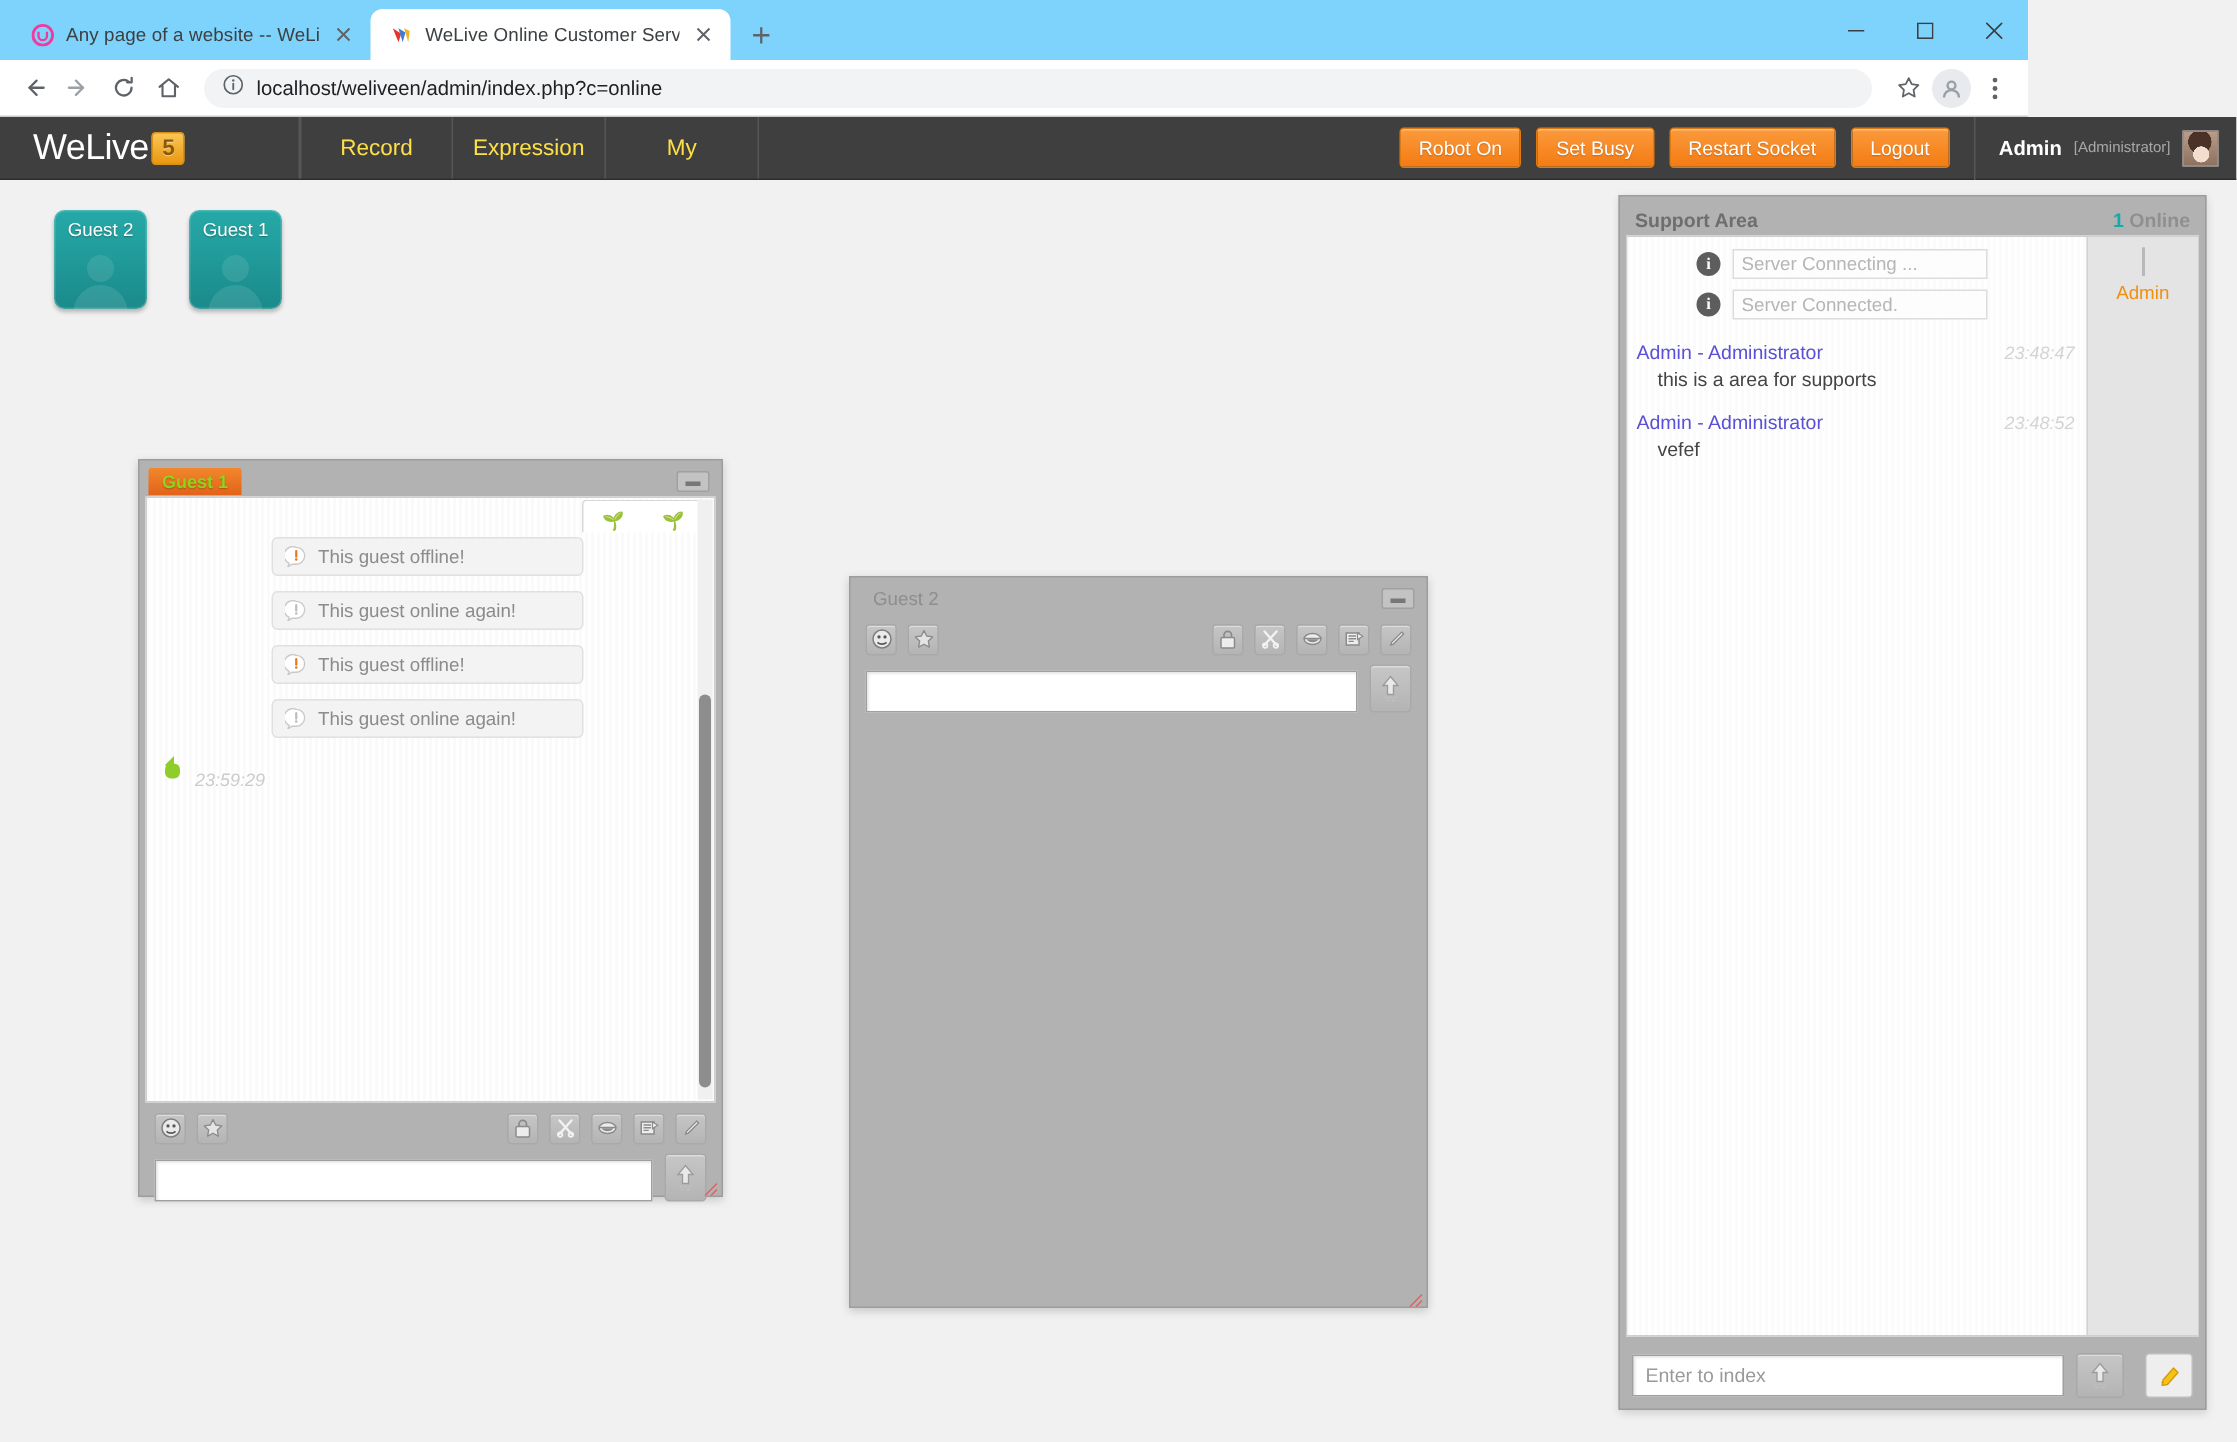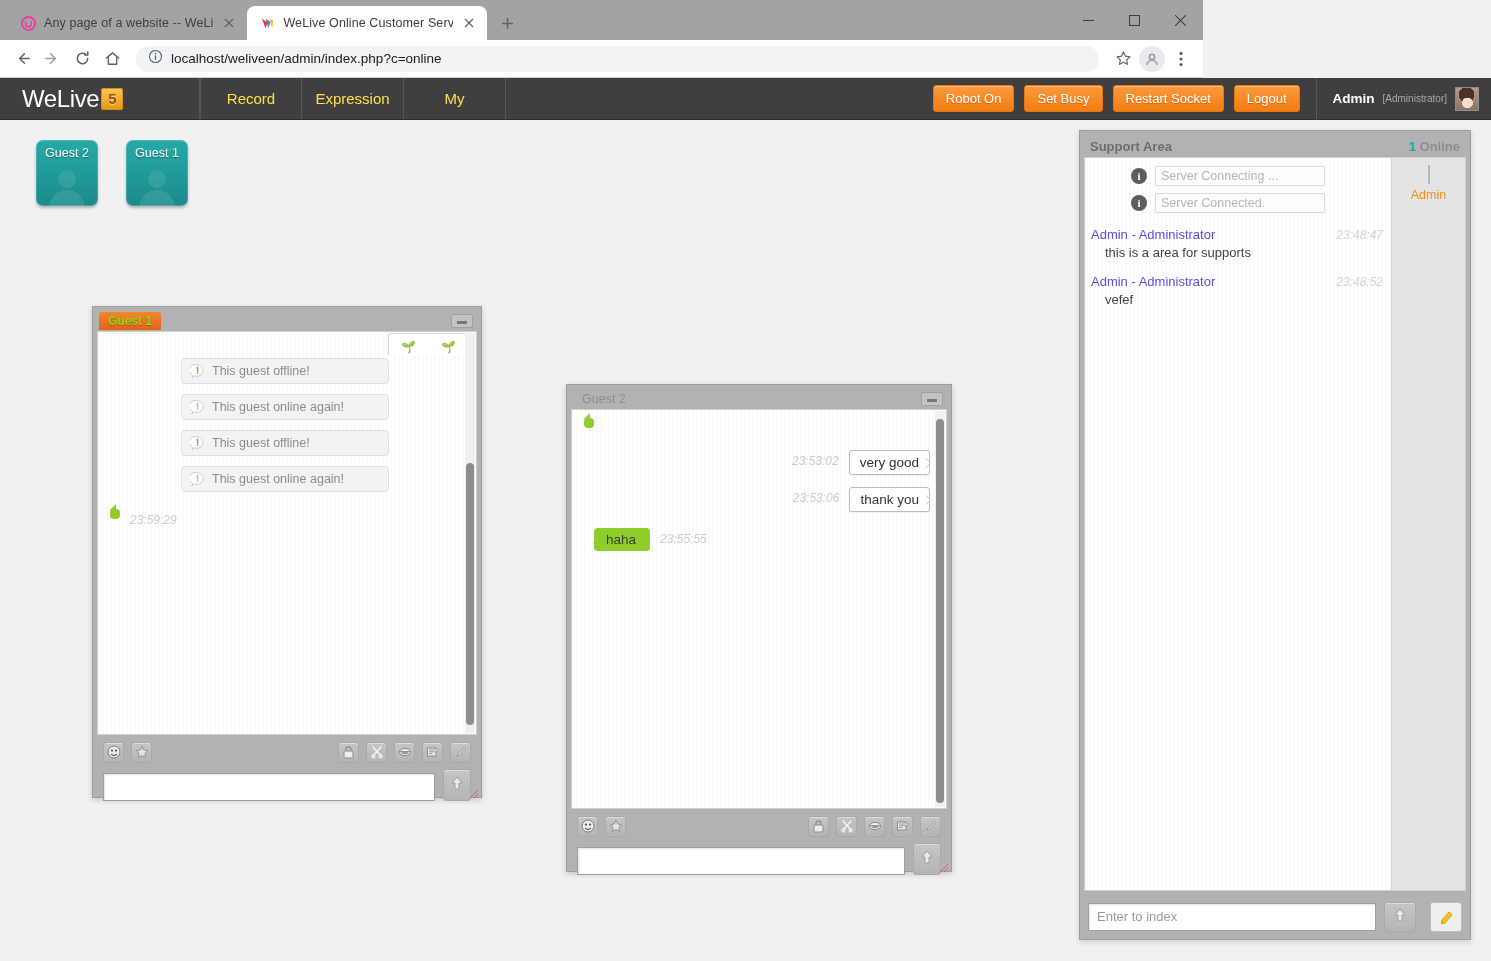--- a/index.html
+++ b/index.html
@@ -11,7 +11,7 @@
   }
 
   
-  .browser-chrome { width:1203px; background:#a3a3a3; }
+  .browser-chrome { width:1352px; background:#7dd3fc; }
   .tabstrip { height:40px; display:flex; align-items:flex-end; padding-left:8px; position:relative; }
   .win-controls { position:absolute; right:0; top:0; height:40px; display:flex; align-items:center; }
   .win-btn { width:46px; height:40px; display:flex; align-items:center; justify-content:center; color:#3c4043; }

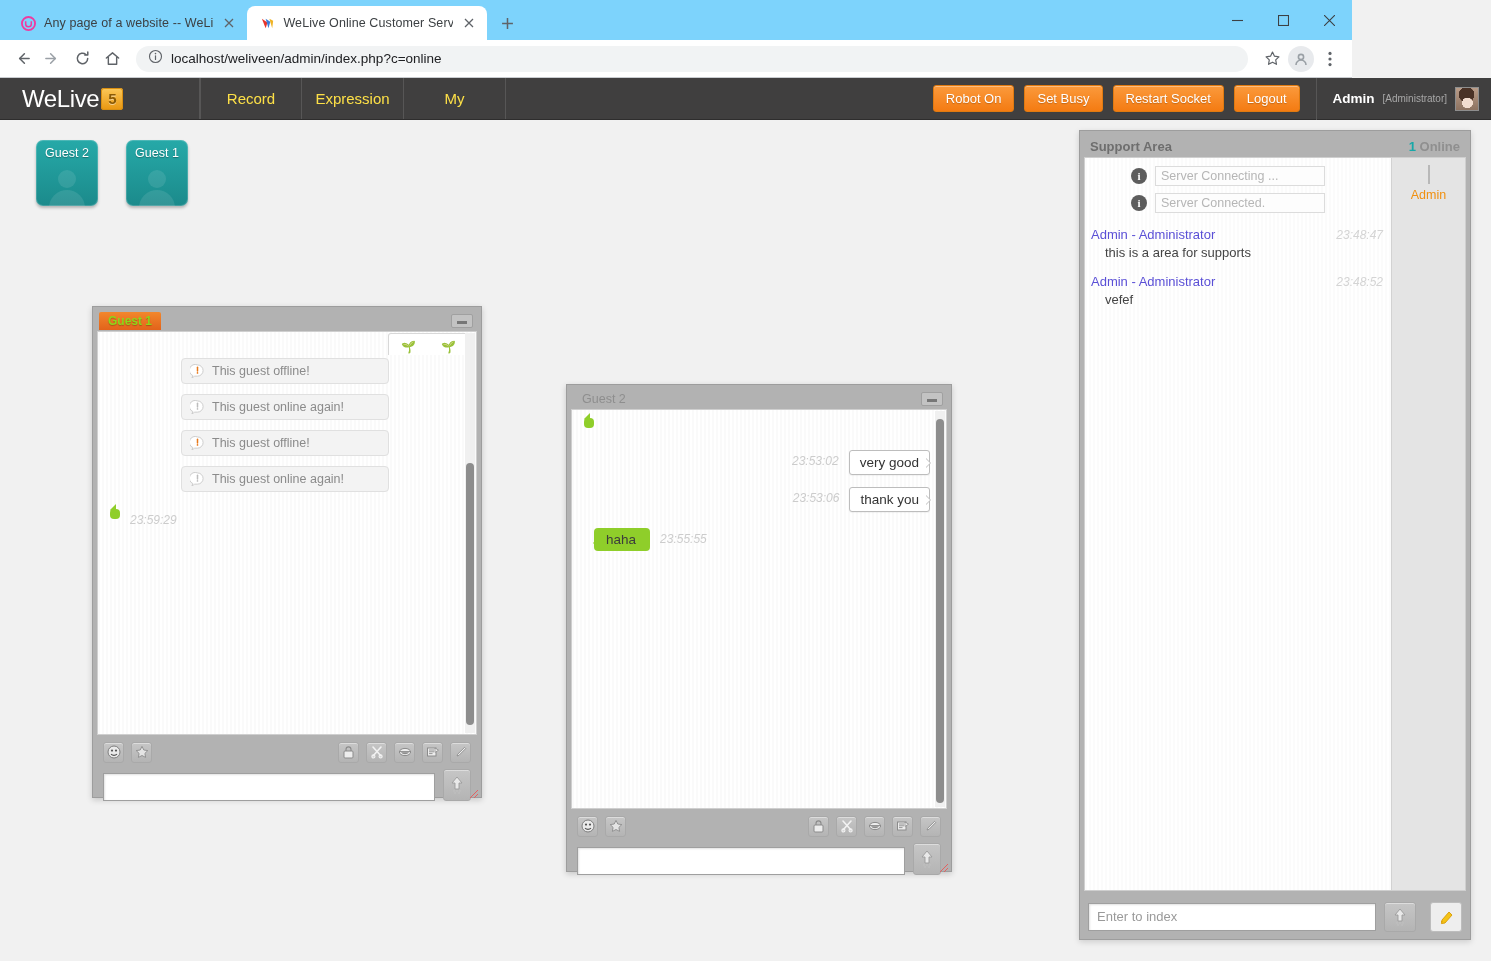--- a/index.html
+++ b/index.html
@@ -597,33 +597,6 @@
         </span>
     </div>
 
-    <div class="cw-body" style="height:400px;">
-      <div class="msgs" style="padding:8px 16px 8px 12px;">
-        <div class="row">
-          <span class="imgbubble">
-            <span class="photo-woman"></span>
-          </span>
-        </div>
-
-        <div class="row right" style="margin-top:22px;">
-          <span class="ts">23:53:02</span>
-          <span class="bubble-in">very good</span>
-        </div>
-
-        <div class="row right" style="margin-top:12px;">
-          <span class="ts">23:53:06</span>
-          <span class="bubble-in">thank you</span>
-        </div>
-
-        <div class="row" style="margin-top:16px; padding-left:10px;">
-          <span class="bubble-out">haha</span>
-          <span class="ts">23:55:55</span>
-        </div>
-      </div>
-      <div class="cw-scroll">
-        <i style="top:8px; height:384px;"></i>
-      </div>
-    </div>
 
     <div class="cw-toolbar">
       <span class="tool">

